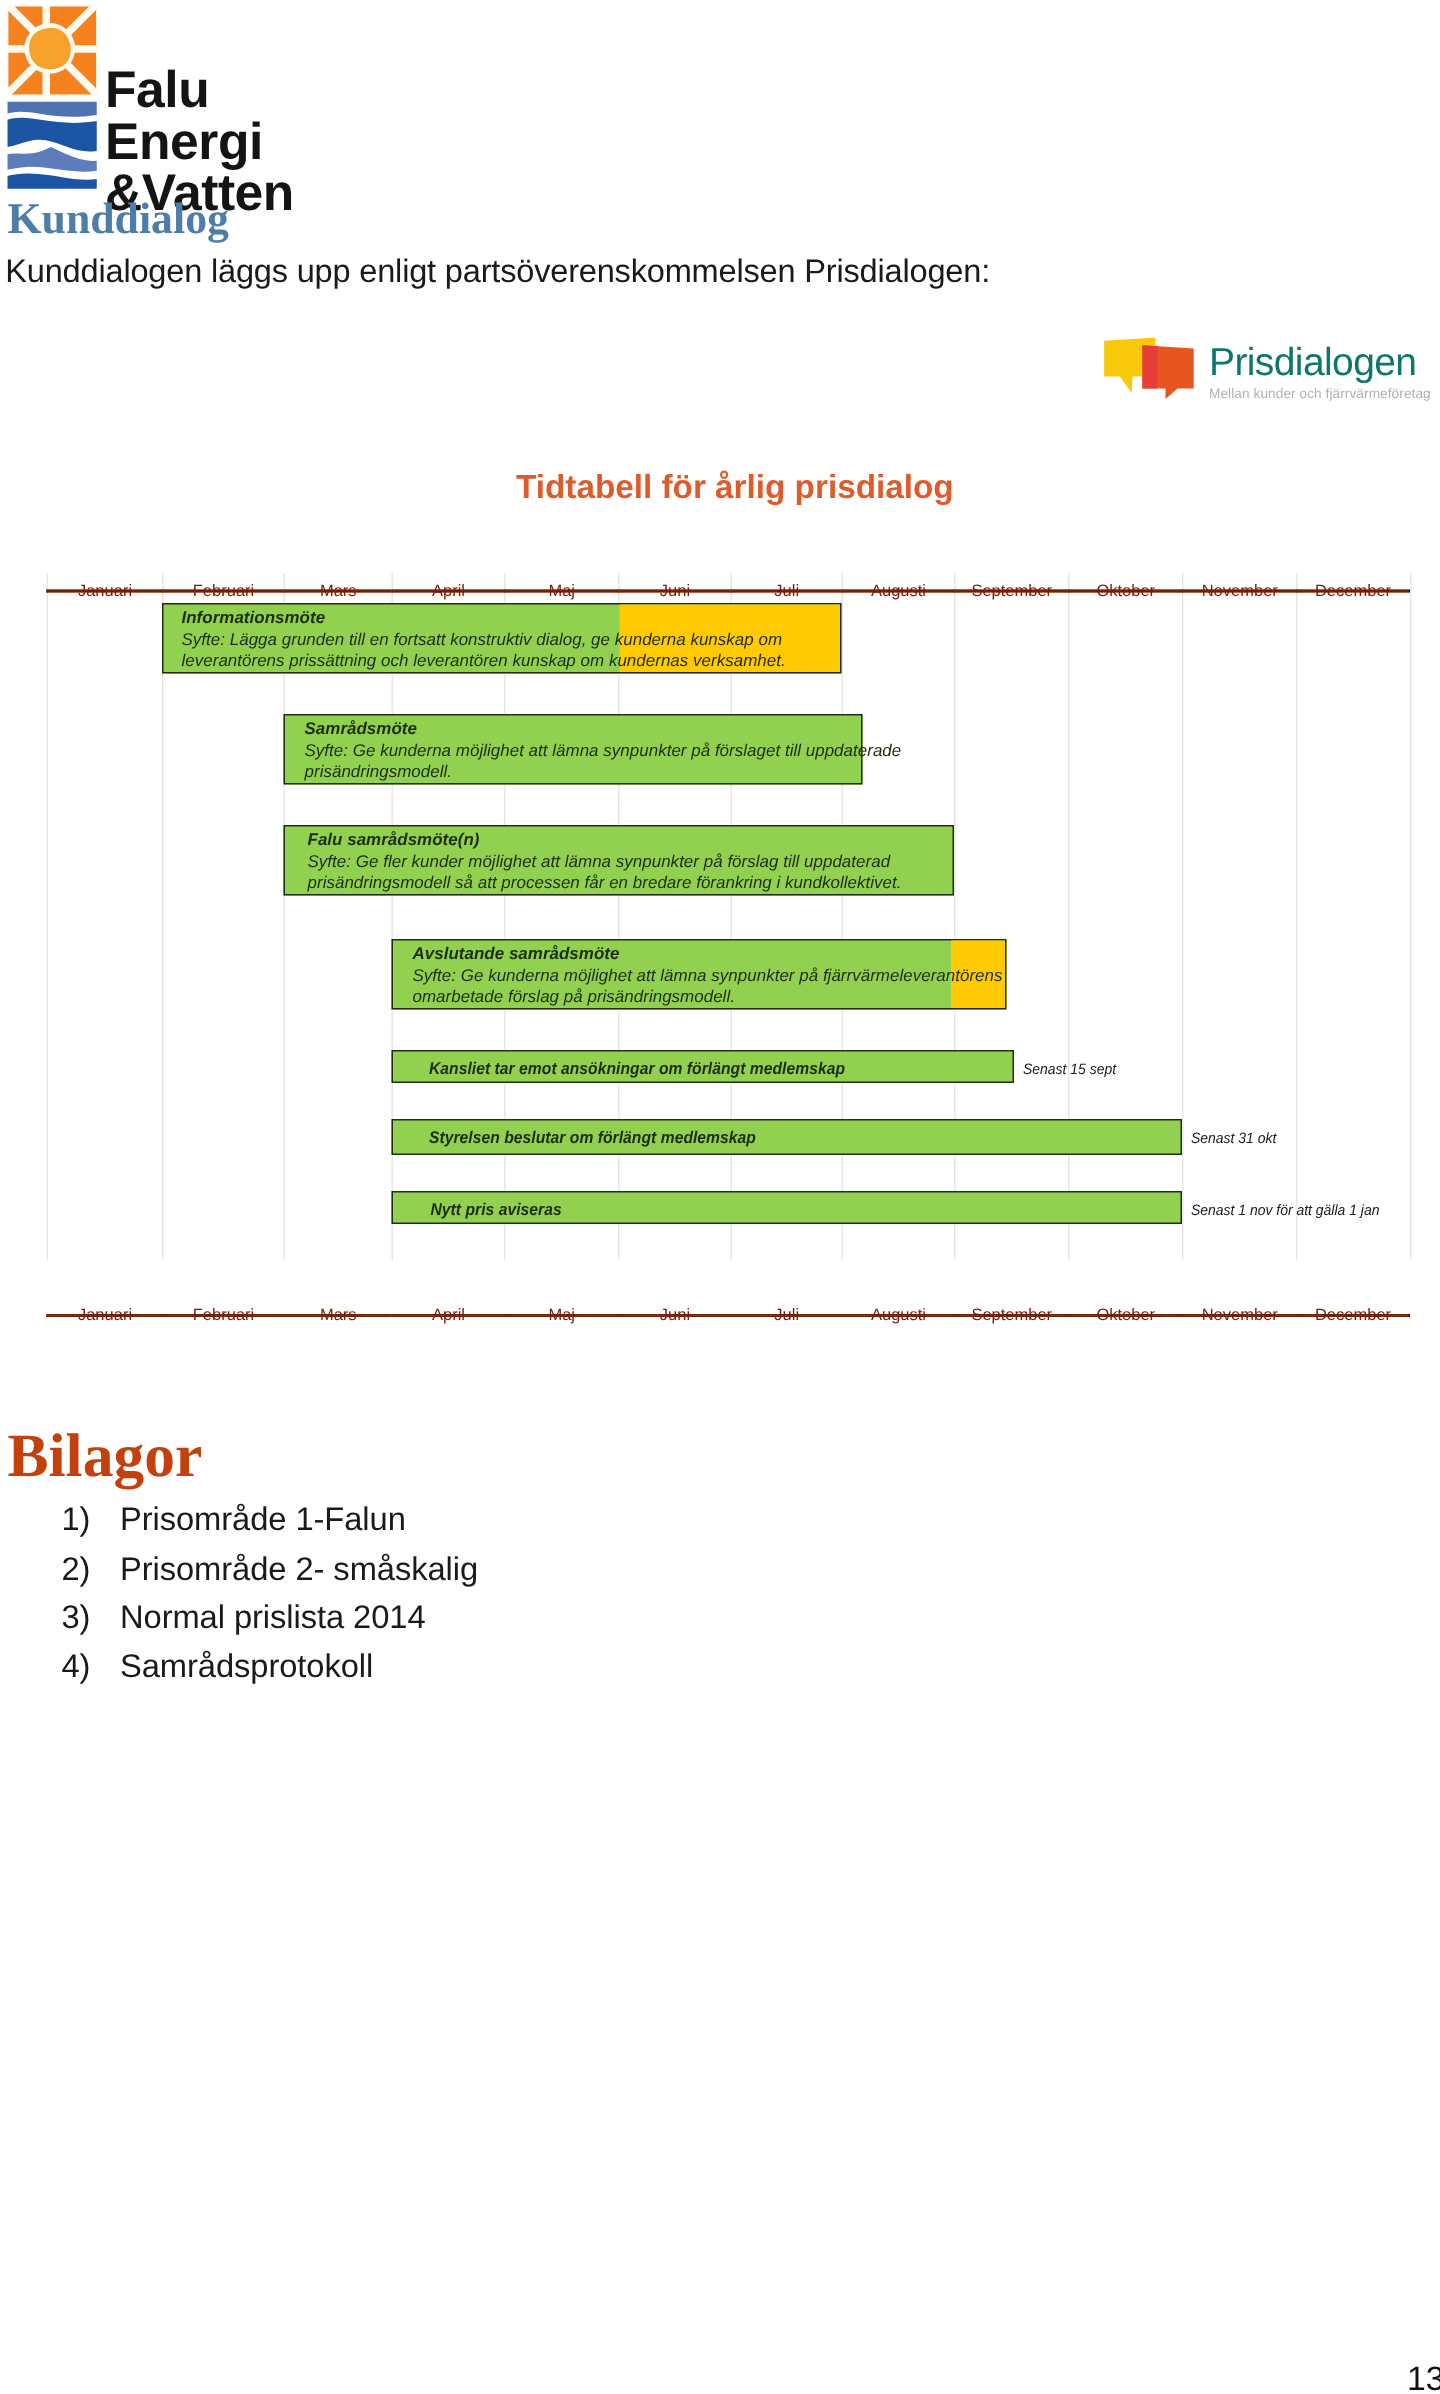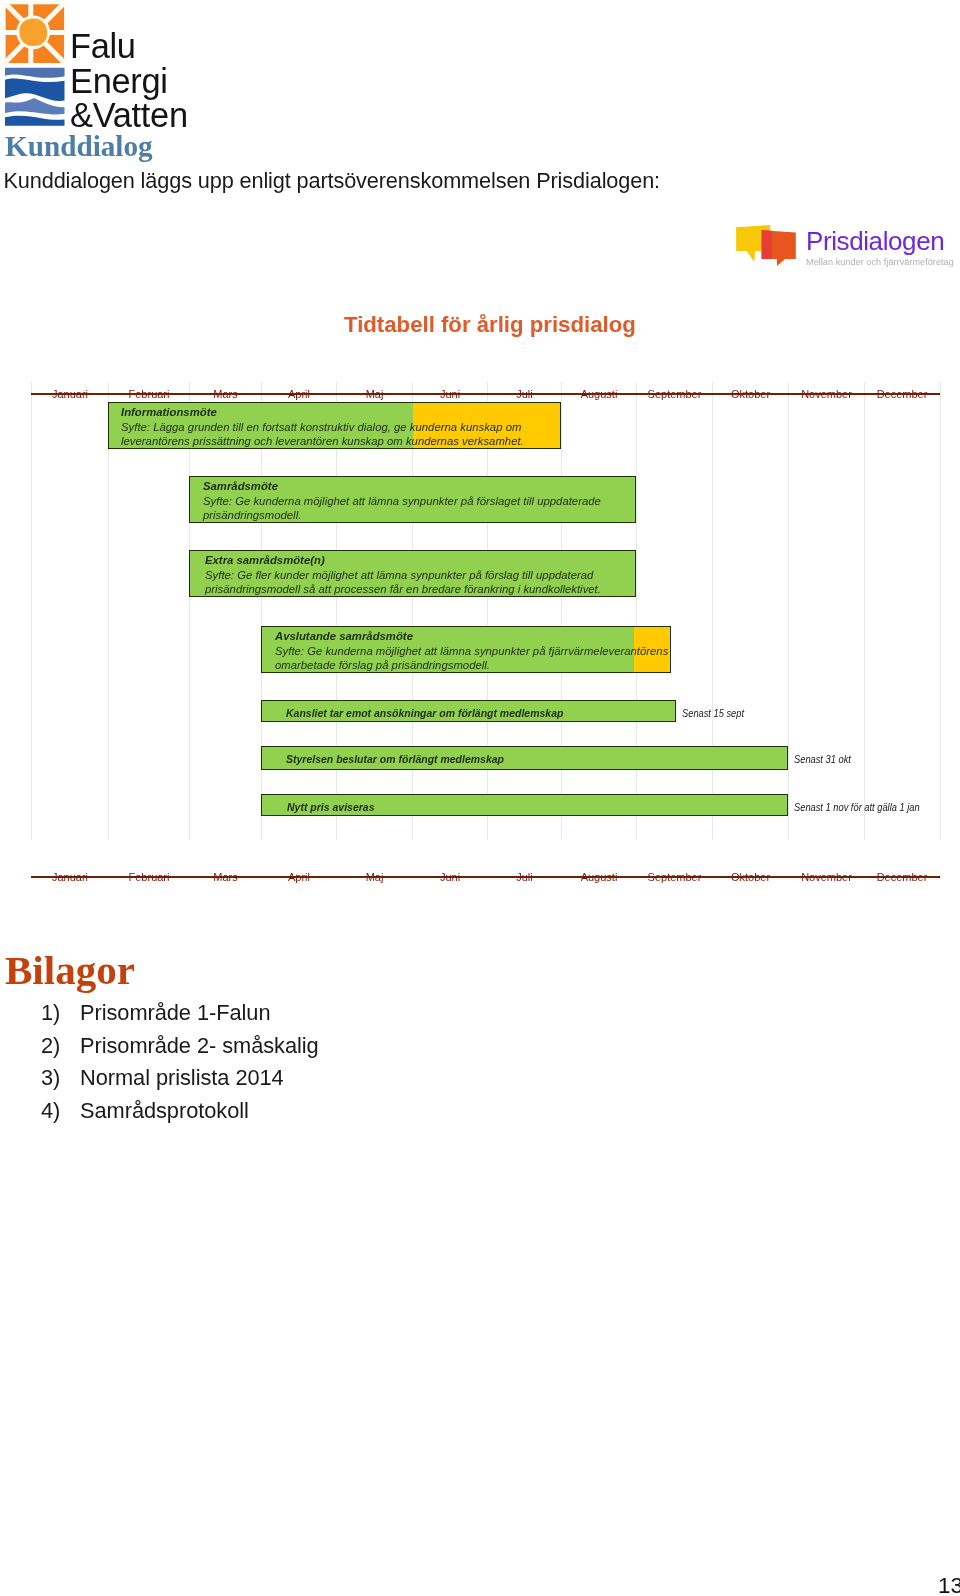--- a/index.html
+++ b/index.html
@@ -14,7 +14,7 @@
   
   .logo-block { position:absolute; left:5px; top:3px; display:flex; align-items:flex-start; }
   .logo-mark { display:block; }
-  .logo-words { margin-left:5px; margin-top:26px; }
+  .logo-words { margin-left:5px; margin-top:40px;font-weight:bold; }
   .lw {
     font-family:"Liberation Sans", sans-serif;
     font-size:34.4px; line-height:34.6px; color:#141414; letter-spacing:-0.3px;

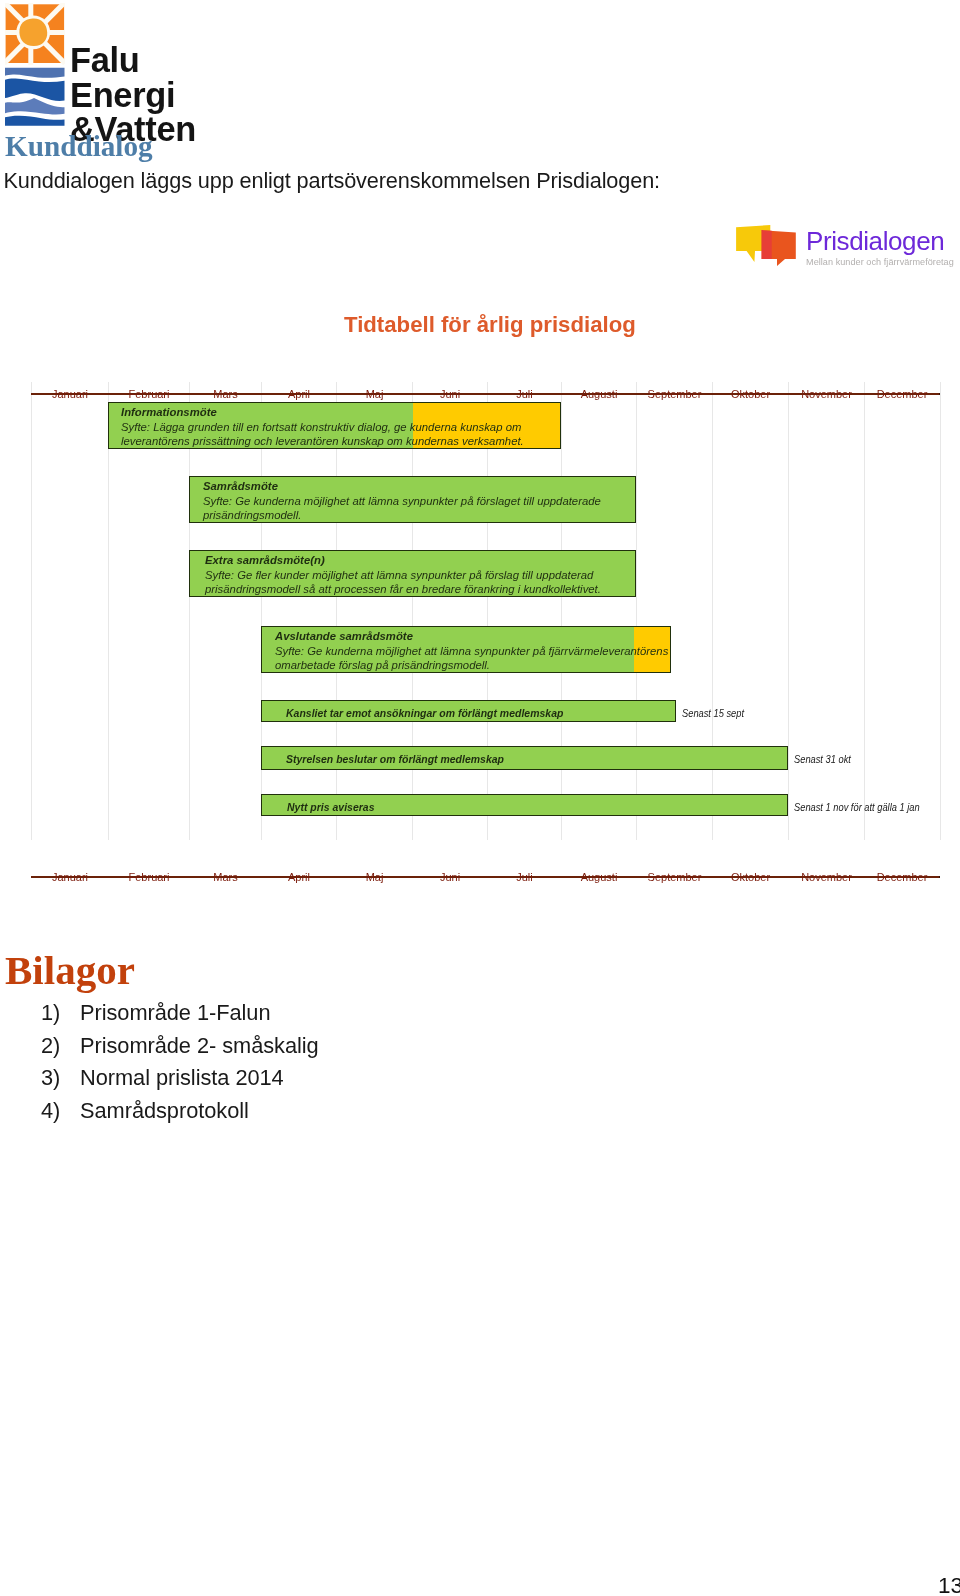--- a/index.html
+++ b/index.html
@@ -37,7 +37,7 @@
   .pd-text { margin-left:8px; margin-top:3px; }
   .pd-name {
     font-family:"Liberation Sans", sans-serif; font-size:26px; line-height:26px;
-    color:#6d28d9; letter-spacing:-0.4px;
+    color:#0f766e; letter-spacing:-0.4px;
   }
   .pd-tag {
     font-family:"Liberation Sans", sans-serif; font-size:9.1px; line-height:13px;

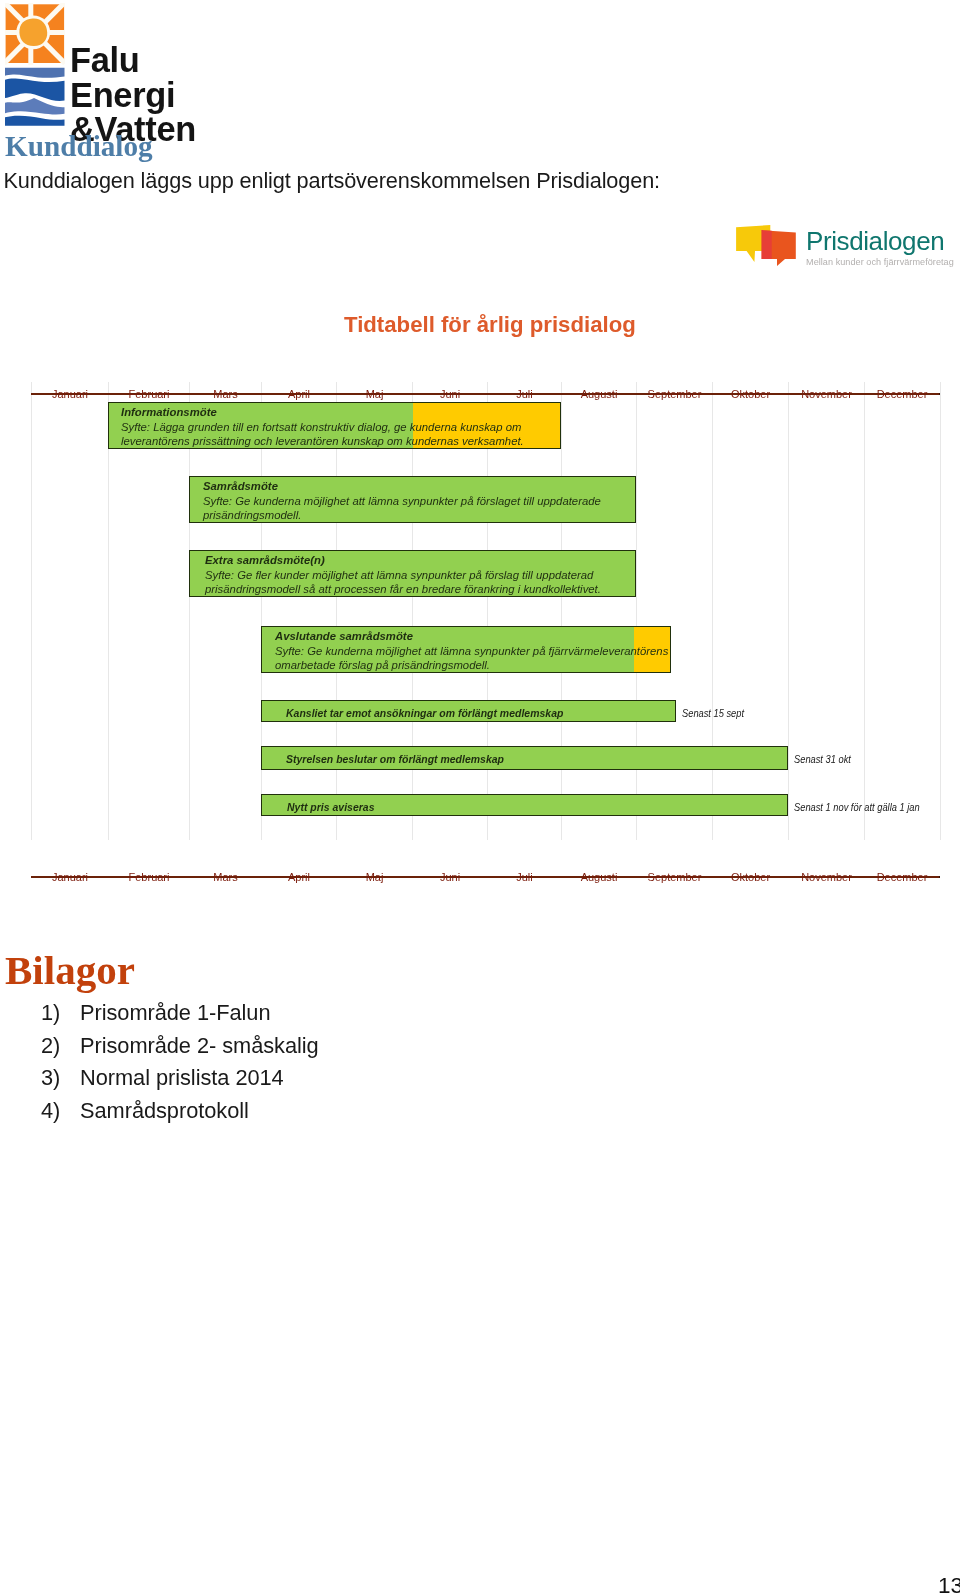--- a/index.html
+++ b/index.html
@@ -183,7 +183,7 @@
             <div class="fill-y" style="left: 304px; right: 0px; background: rgb(255, 203, 0);"></div>
             <div class="txt" style="left: 12px; top: 2px;"><b>Informationsmöte</b><br>Syfte: Lägga grunden till en fortsatt konstruktiv dialog, ge kunderna kunskap om<br>leverantörens prissättning och leverantören kunskap om kundernas verksamhet.</div>
           </div>
-          <div class="bar" style="left: 189px; top: 176px; width: 447px; height: 47px; background: rgb(146, 208, 80);">
+          <div class="bar" style="left: 189px; top: 176px; width: 386px; height: 47px; background: rgb(146, 208, 80);">
             <div class="txt" style="left: 13px; top: 2px;"><b>Samrådsmöte</b><br>Syfte: Ge kunderna möjlighet att lämna synpunkter på förslaget till uppdaterade<br>prisändringsmodell.</div>
           </div>
           <div class="bar" style="left: 189px; top: 250px; width: 447px; height: 47px; background: rgb(146, 208, 80);">

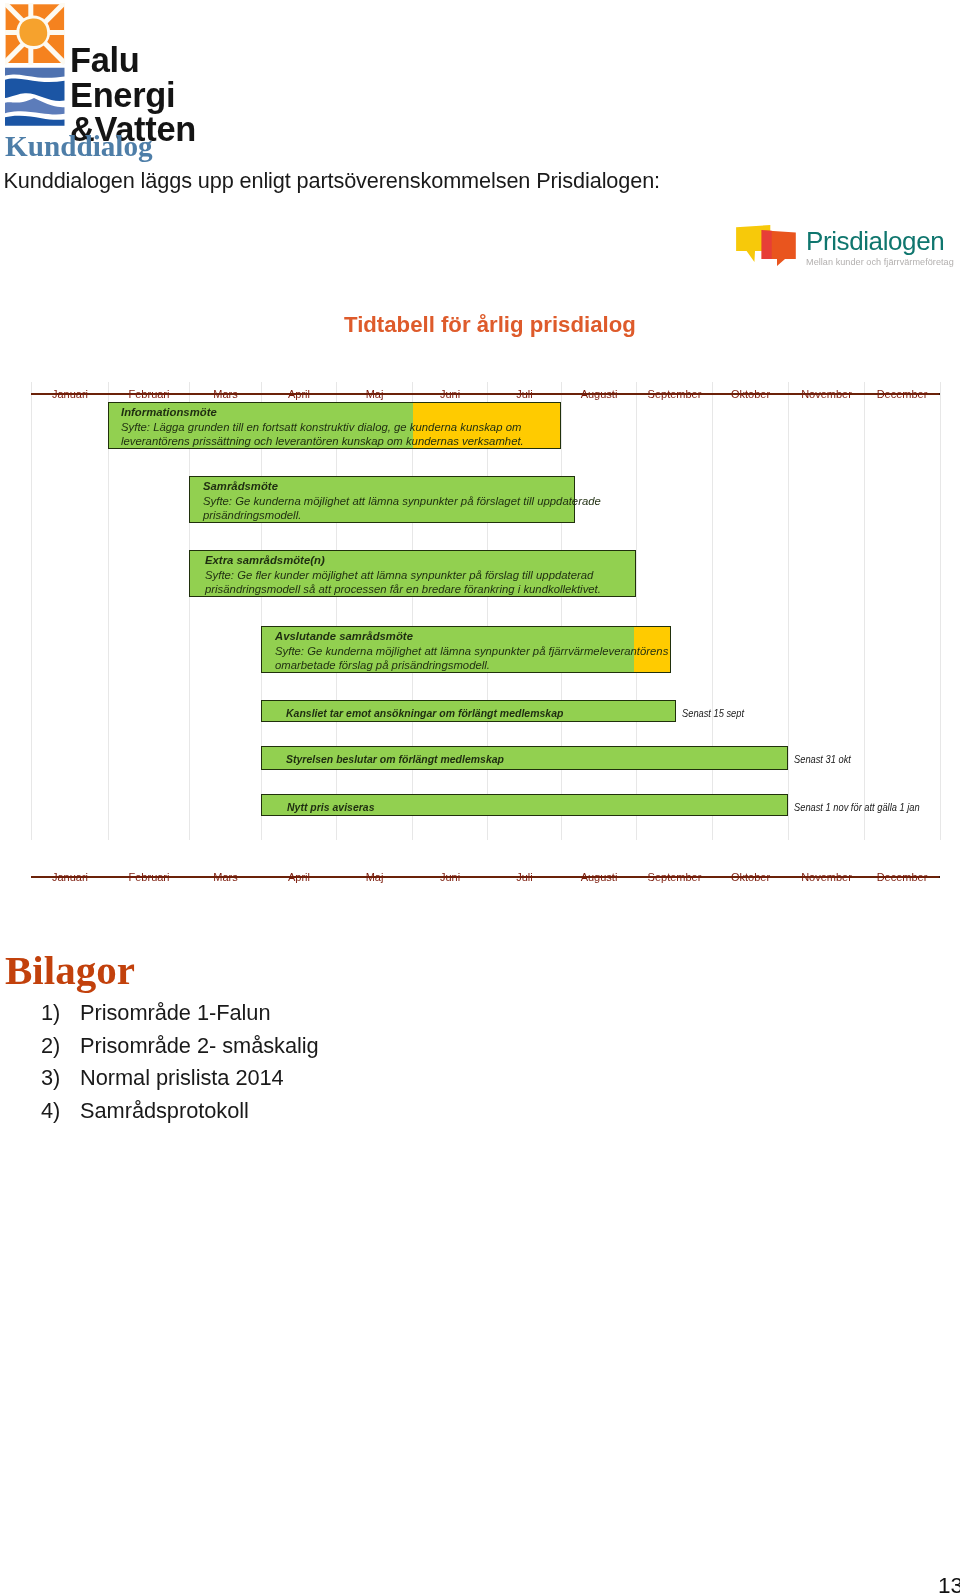--- a/index.html
+++ b/index.html
@@ -187,7 +187,7 @@
             <div class="txt" style="left: 13px; top: 2px;"><b>Samrådsmöte</b><br>Syfte: Ge kunderna möjlighet att lämna synpunkter på förslaget till uppdaterade<br>prisändringsmodell.</div>
           </div>
           <div class="bar" style="left: 189px; top: 250px; width: 447px; height: 47px; background: rgb(146, 208, 80);">
-            <div class="txt" style="left: 15px; top: 2px;"><b>Extra samrådsmöte(n)</b><br>Syfte: Ge fler kunder möjlighet att lämna synpunkter på förslag till uppdaterad<br>prisändringsmodell så att processen får en bredare förankring i kundkollektivet.</div>
+            <div class="txt" style="left: 15px; top: 2px;"><b>Falu samrådsmöte(n)</b><br>Syfte: Ge fler kunder möjlighet att lämna synpunkter på förslag till uppdaterad<br>prisändringsmodell så att processen får en bredare förankring i kundkollektivet.</div>
           </div>
           <div class="bar" style="left: 261px; top: 400px; width: 414.52px; height: 22px; background: rgb(146, 208, 80);">
             <div class="txt" style="left: 24px; top: 5px; transform: scaleX(0.925); transform-origin: left top;"><b>Kansliet tar emot ansökningar om förlängt medlemskap</b></div>

